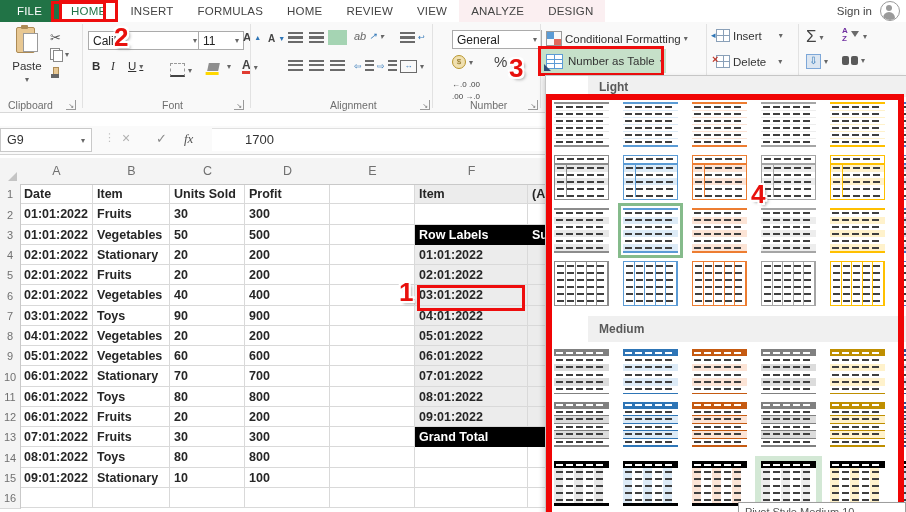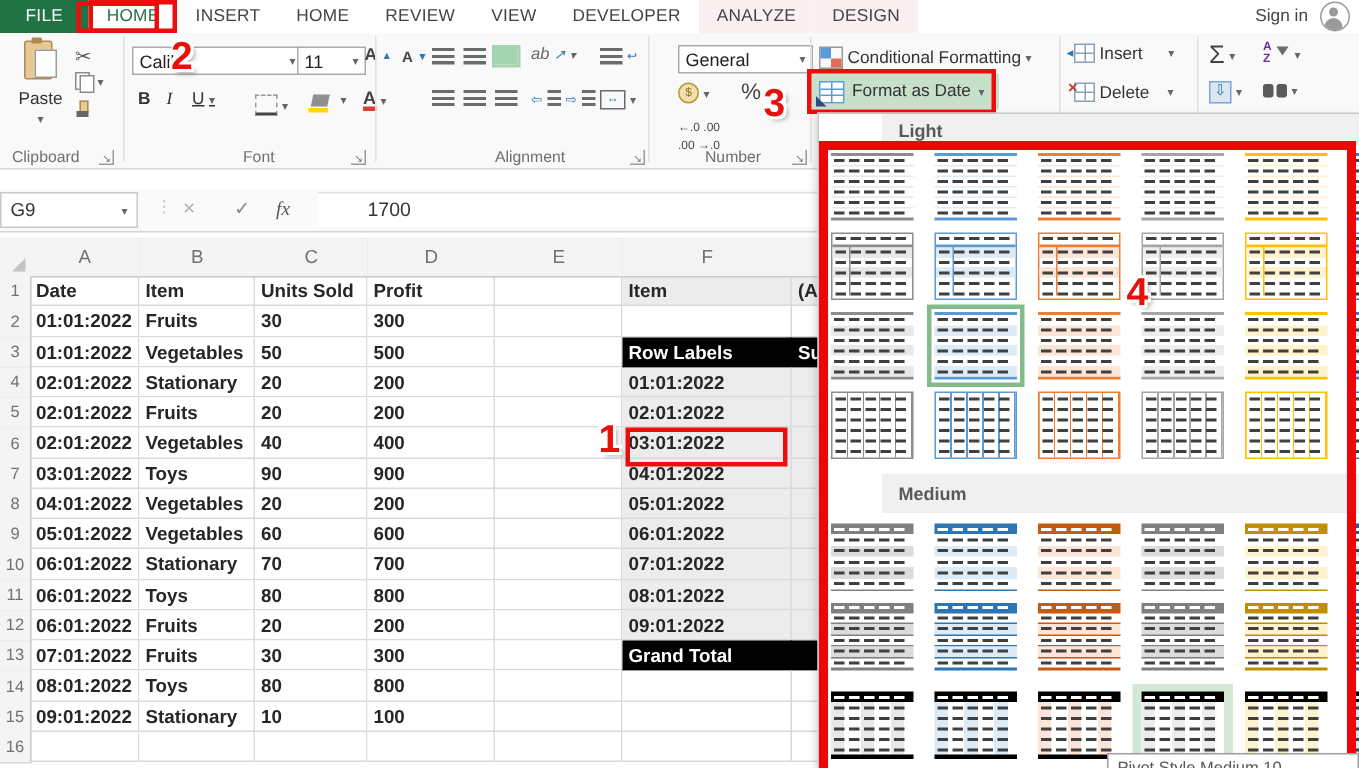--- a/index.html
+++ b/index.html
@@ -104,6 +104,7 @@
     <div class="tab file">FILE</div>
       <div class="tab active">HOME</div>
       <div class="tab">INSERT</div>
+      <div class="tab">FORMULAS</div>
       <div class="tab">HOME</div>
       <div class="tab">REVIEW</div>
       <div class="tab">VIEW</div>

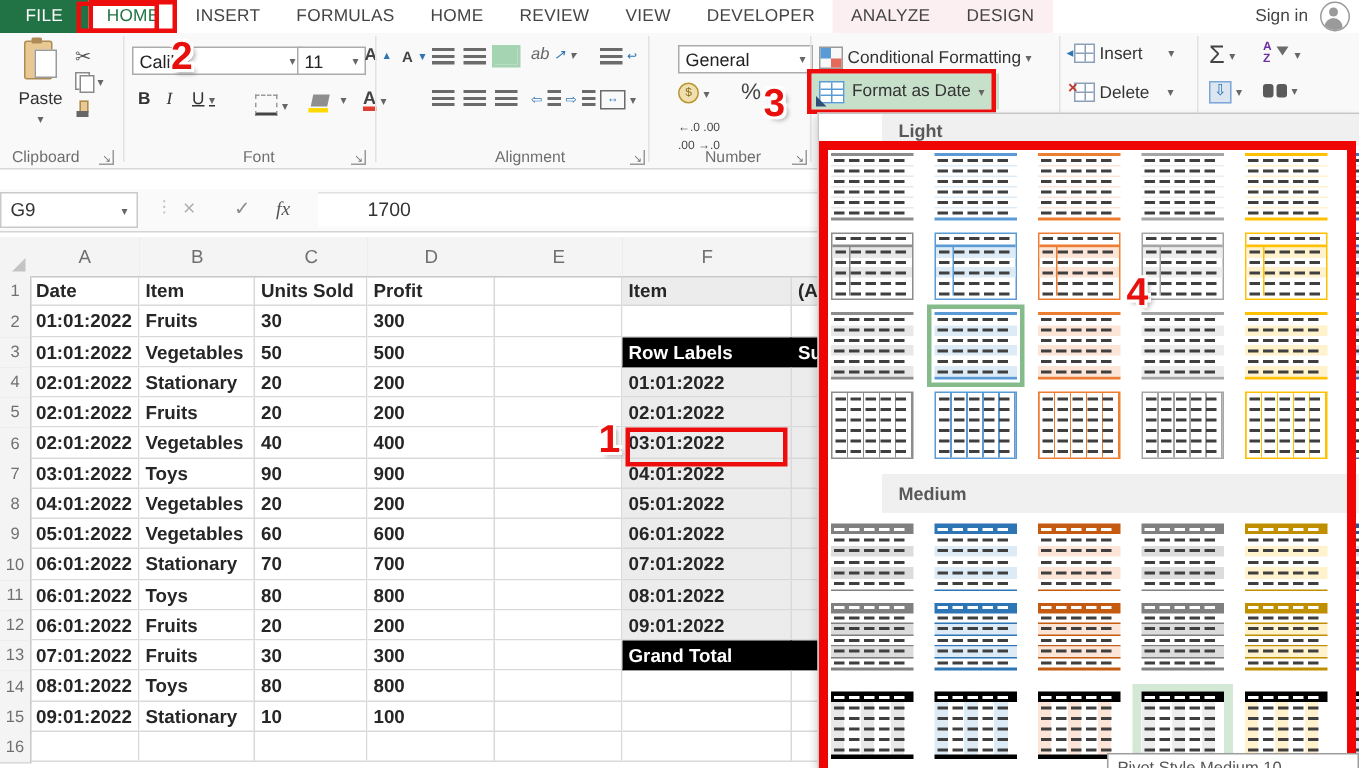--- a/index.html
+++ b/index.html
@@ -108,7 +108,6 @@
       <div class="tab">HOME</div>
       <div class="tab">REVIEW</div>
       <div class="tab">VIEW</div>
-      <div class="tab">DEVELOPER</div>
       <div class="tab contextual">ANALYZE</div>
       <div class="tab contextual">DESIGN</div>
       <div class="signin">

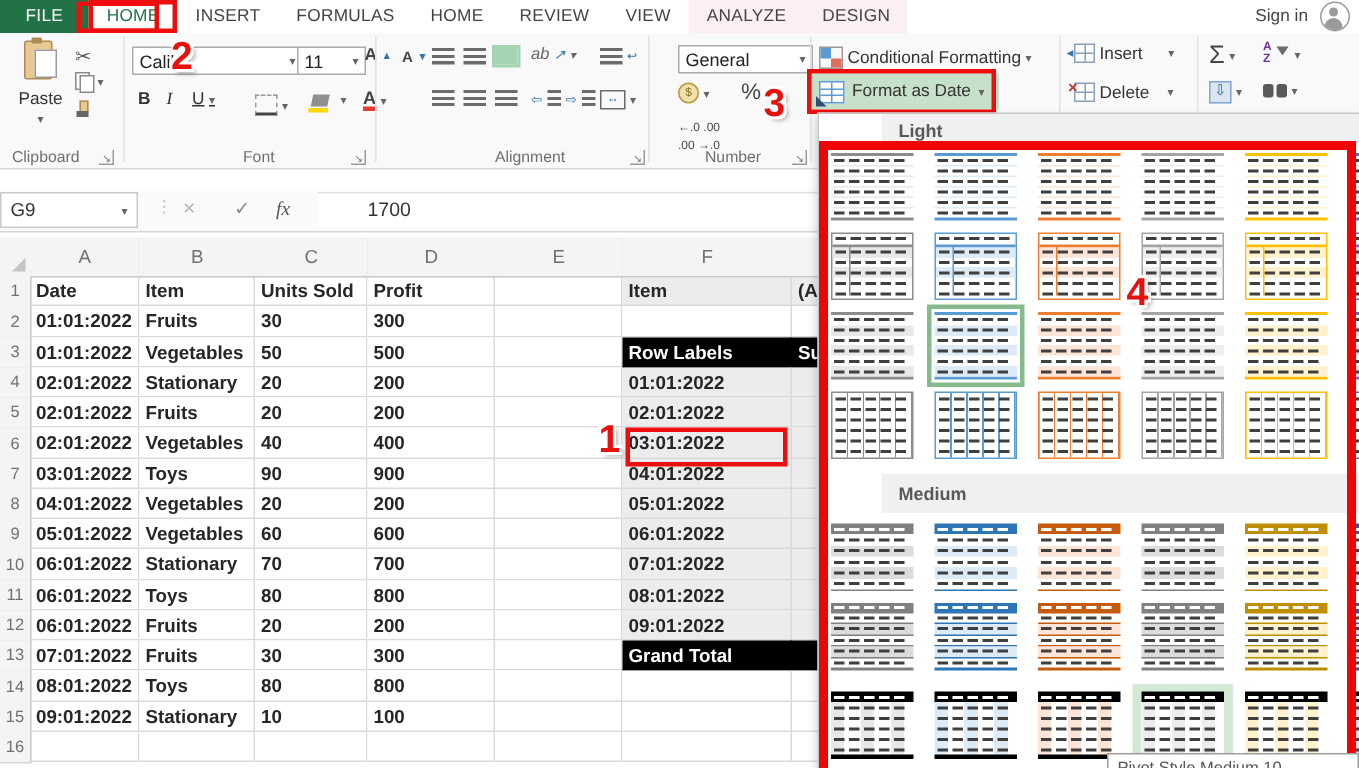--- a/index.html
+++ b/index.html
@@ -289,7 +289,7 @@
 
   <div class="fatbtn">
     <span class="faticon"></span>
-    <span>Format as Date</span>
+    <span>Number as Table</span>
     <span class="dd">▾</span>
   </div>
 

